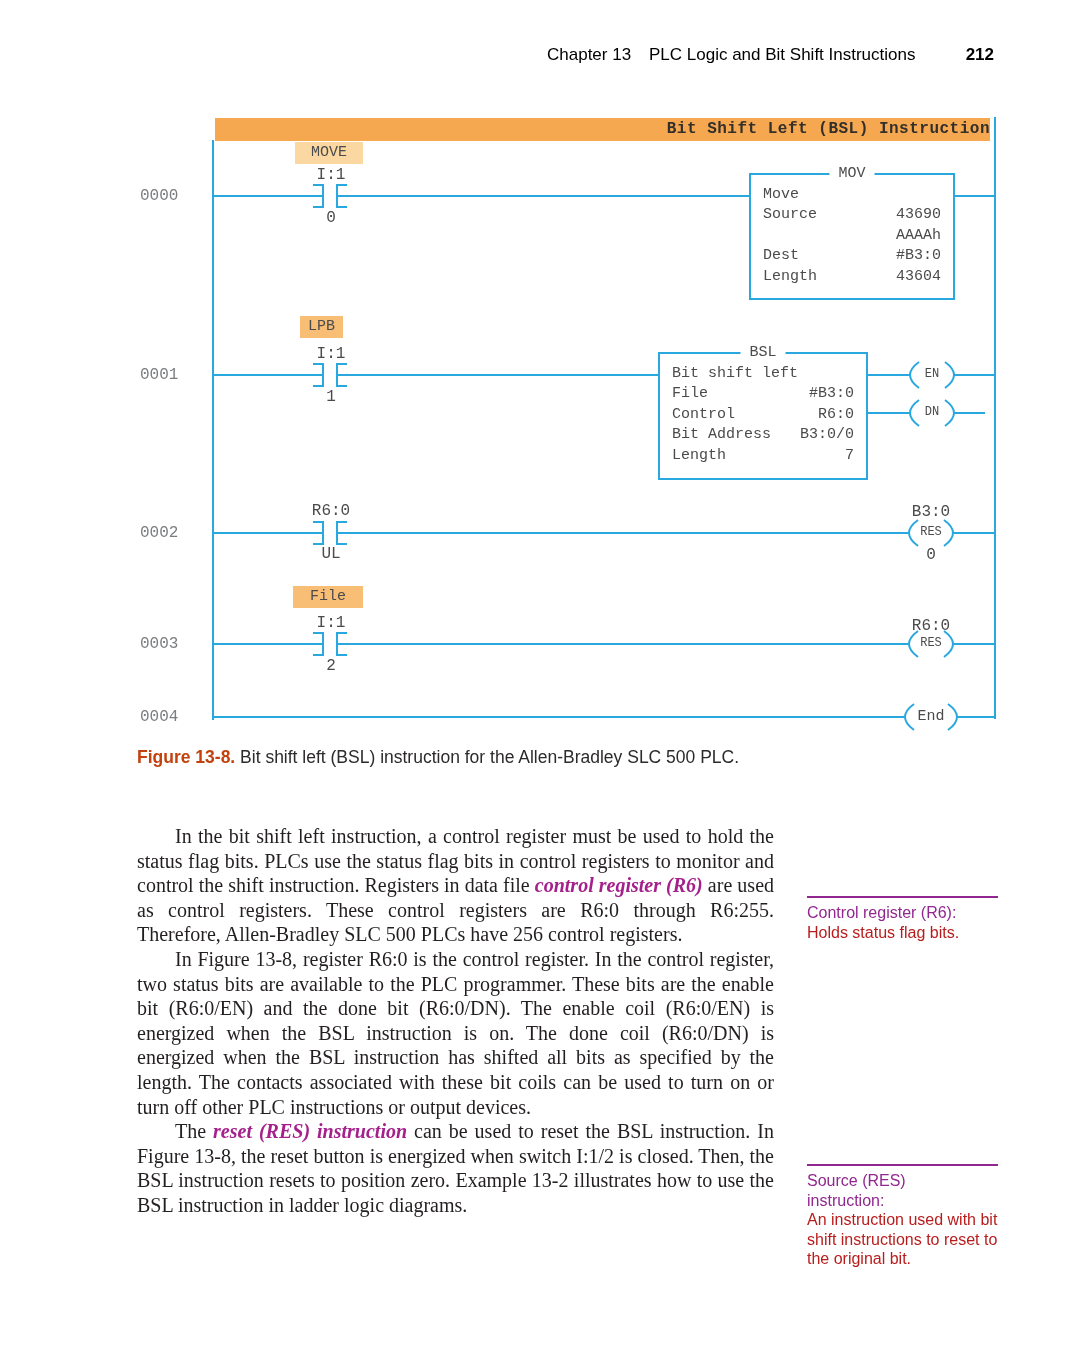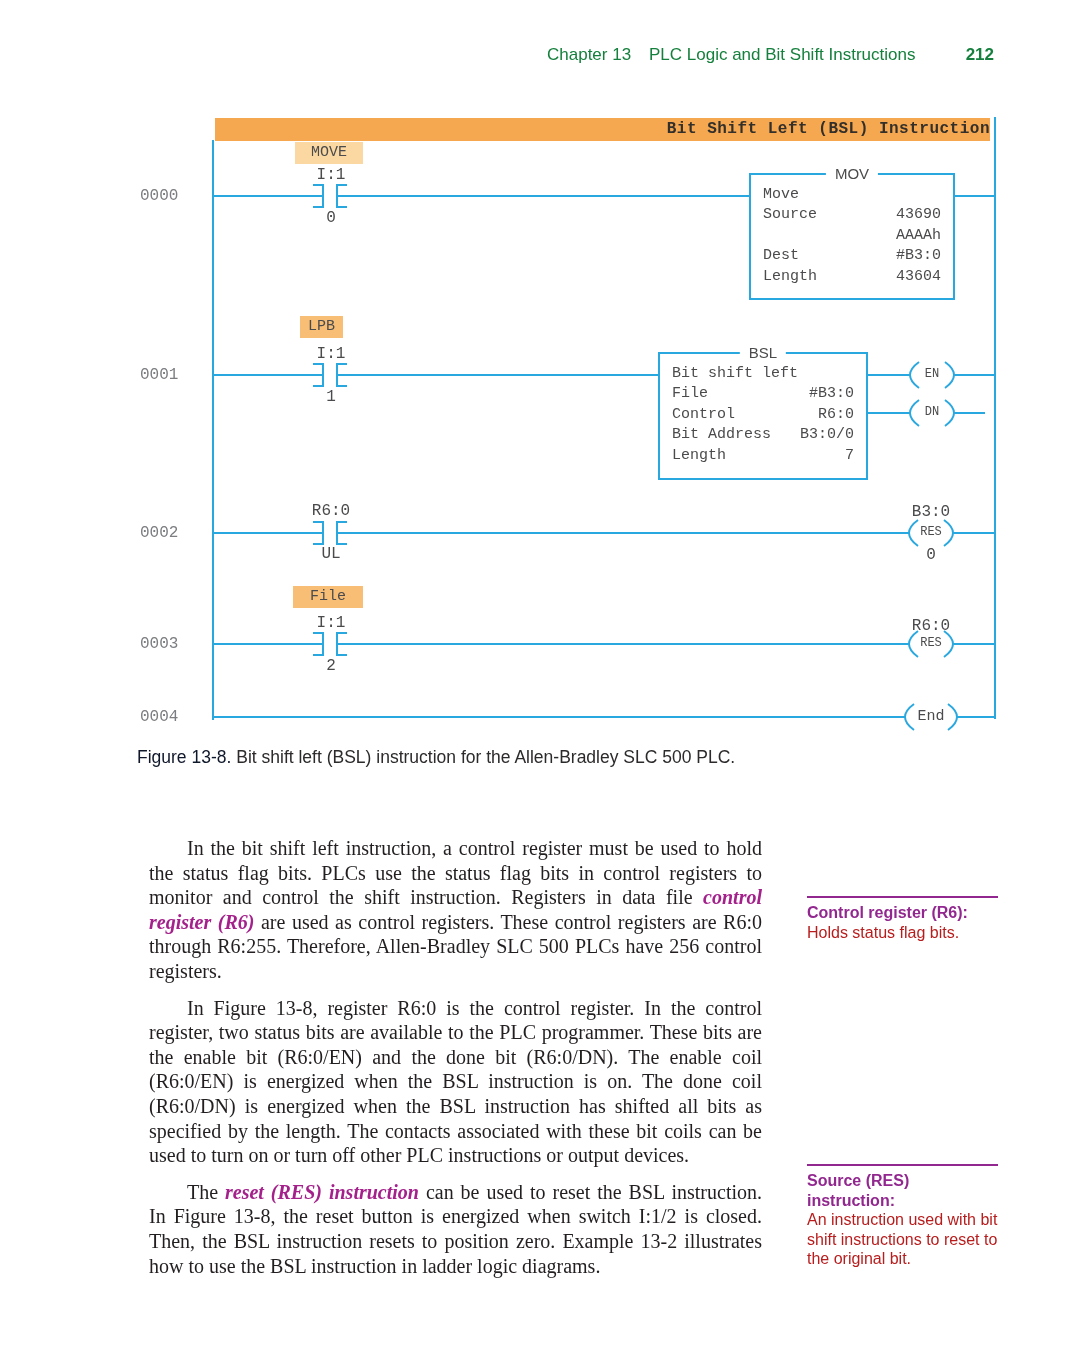--- a/index.html
+++ b/index.html
@@ -7,7 +7,7 @@
         font-family:"Liberation Sans",sans-serif;}
 
   
-  .pg-header span{position:absolute;top:45px;font-size:17px;color:#15803d;}
+  .pg-header span{position:absolute;top:45px;font-size:17px;color:#000000;}
   .ph-chapter{left:547px;}
   .ph-title{left:649px;}
   .ph-num{left:auto;right:94px;font-weight:bold;color:#231f20;}

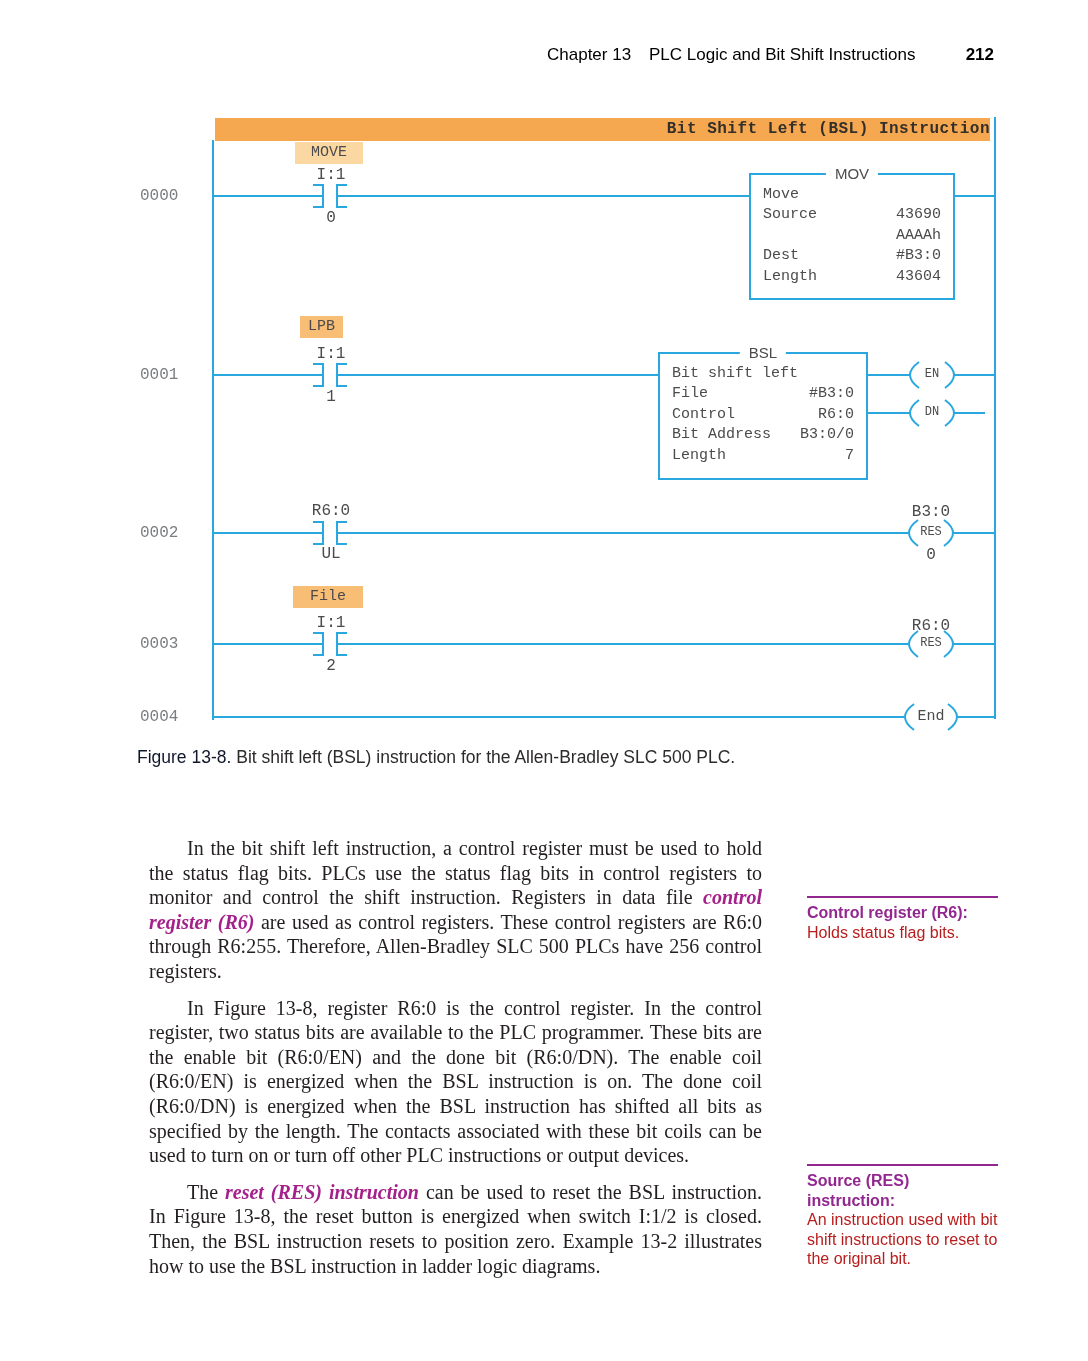--- a/index.html
+++ b/index.html
@@ -32,7 +32,7 @@
   .ibox{position:absolute;border:2px solid #29a8e0;background:#ffffff;box-sizing:border-box;
         padding-top:11px;}
   .ibox-title{position:absolute;top:-10px;left:50%;transform:translateX(-50%);background:#ffffff;
-        padding:0 9px;font-family:Liberation Sans, sans-serif;font-size:15px;color:#4b4b4d;}
+        padding:0 9px;font-family:Liberation Mono, monospace;font-size:15px;color:#4b4b4d;}
   .irow{display:flex;justify-content:space-between;padding:0 12px;height:20.4px;
         font-family:"Liberation Mono",monospace;font-size:15px;color:#4b4b4d;}
 

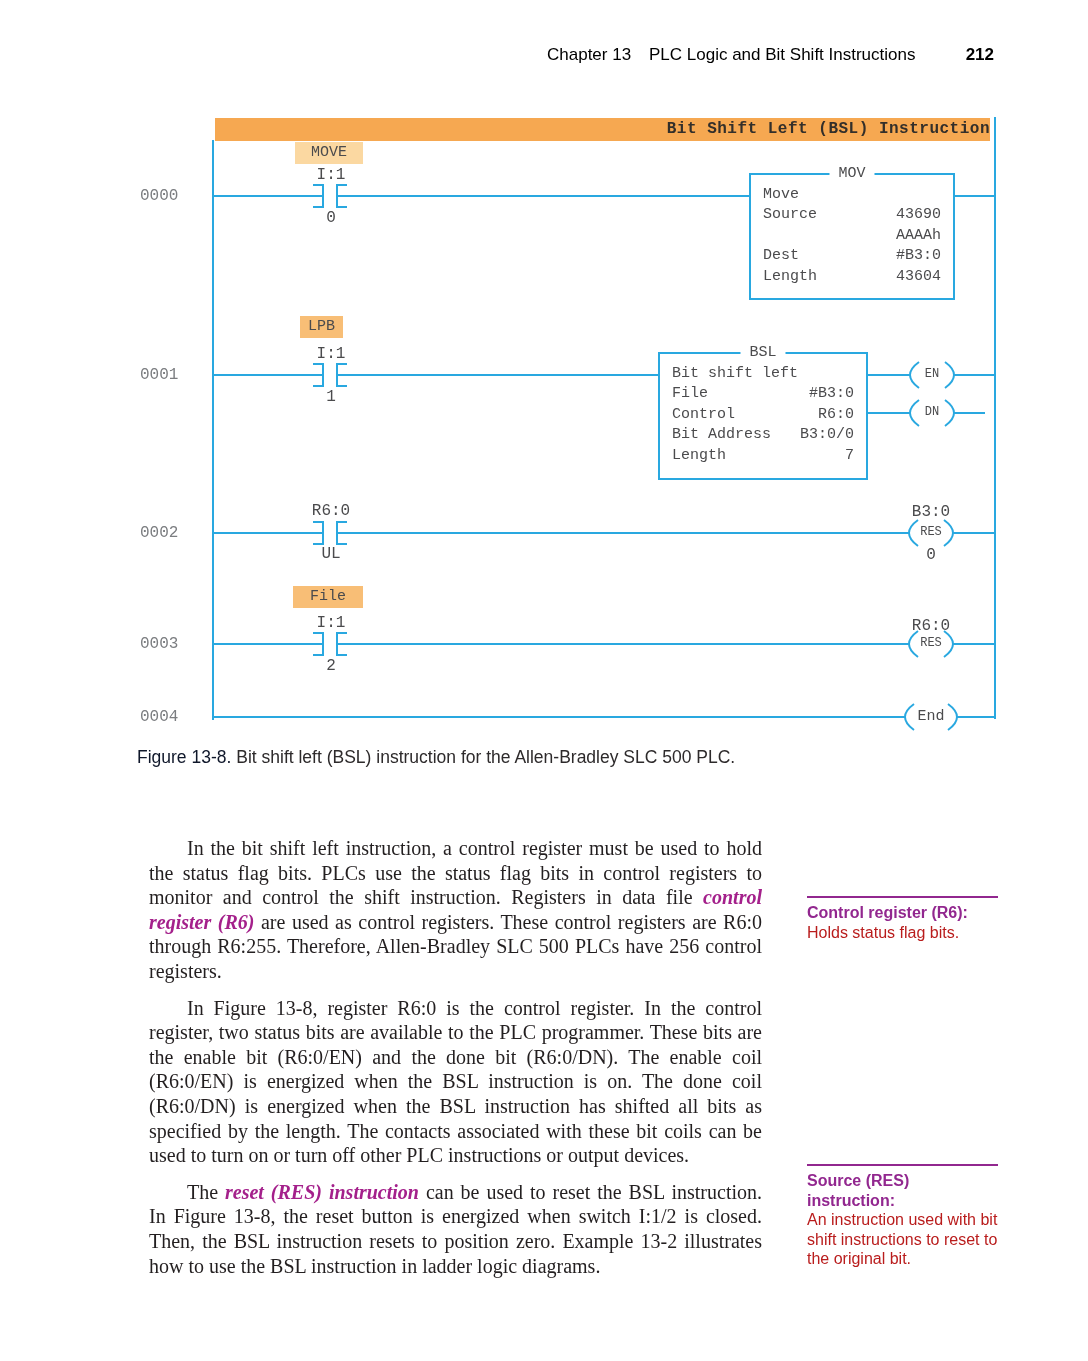--- a/index.html
+++ b/index.html
@@ -38,7 +38,7 @@
 
   
   .caption{position:absolute;left:137px;top:747px;width:760px;font-size:17.5px;color:#2d2a2b;}
-  .cap-label{color:#0f172a;font-weight:normal;}
+  .cap-label{color:#c2410c;font-weight:bold;}
 
   
   .bodytext{position:absolute;left:137px;top:824px;width:637px;font-family:"Liberation Serif",serif;

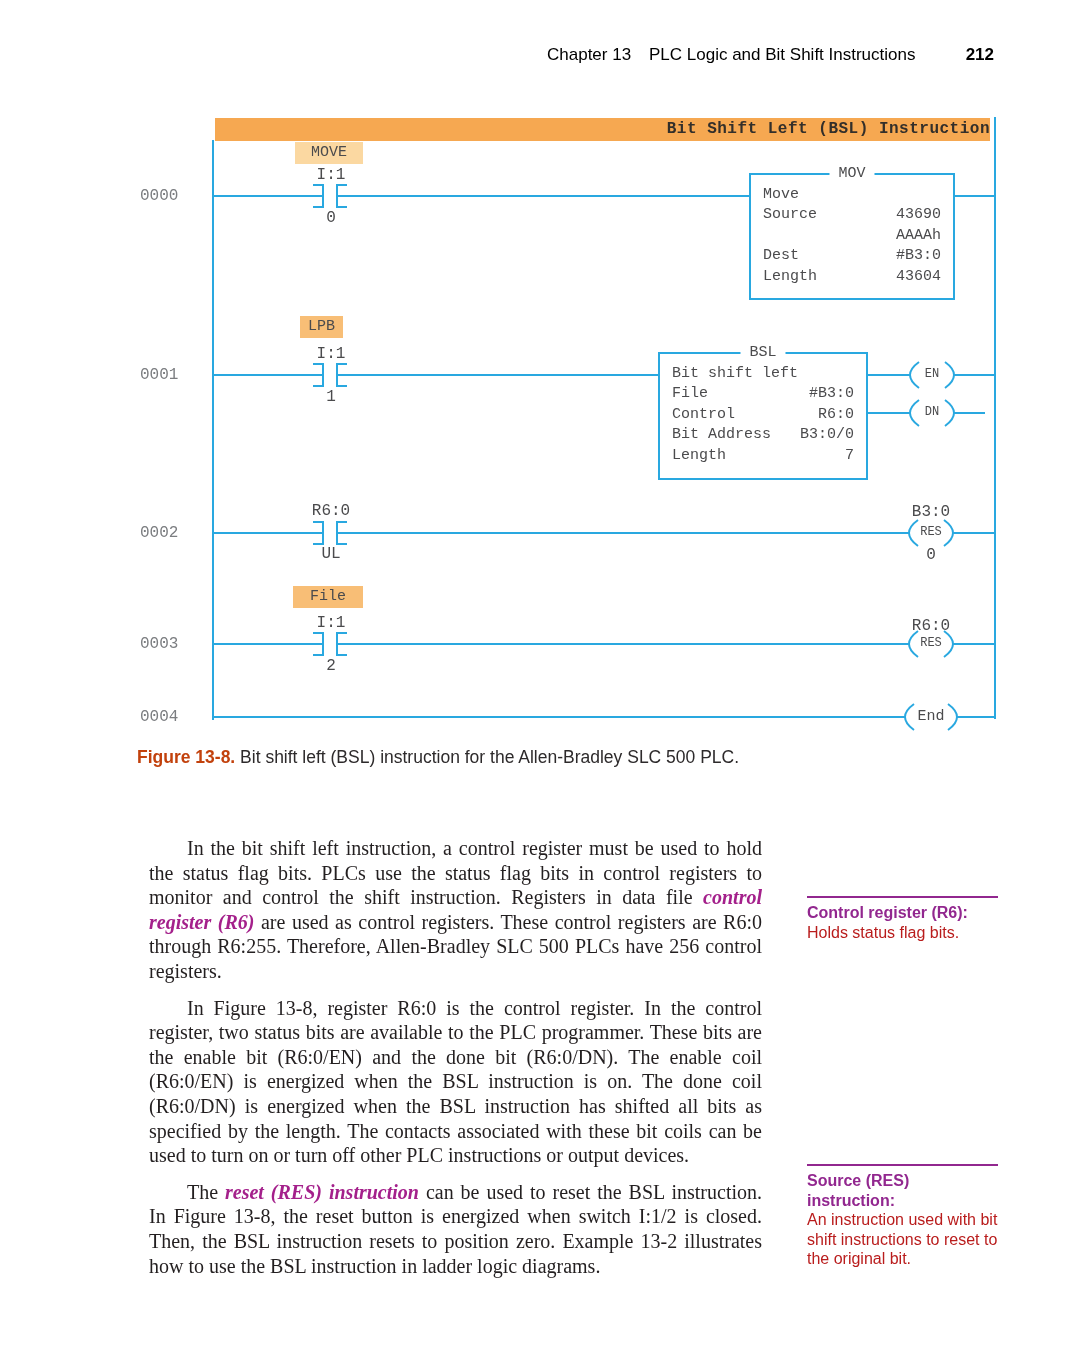--- a/index.html
+++ b/index.html
@@ -43,7 +43,7 @@
   
   .bodytext{position:absolute;left:137px;top:824px;width:637px;font-family:"Liberation Serif",serif;
         font-size:20px;line-height:24.6px;color:#231f20;text-align:justify;}
-  .bodytext p{margin:12px;text-indent:38px;}
+  .bodytext p{margin:0;text-indent:38px;}
   .kw{color:#a4208b;font-weight:bold;font-style:italic;}
 
   

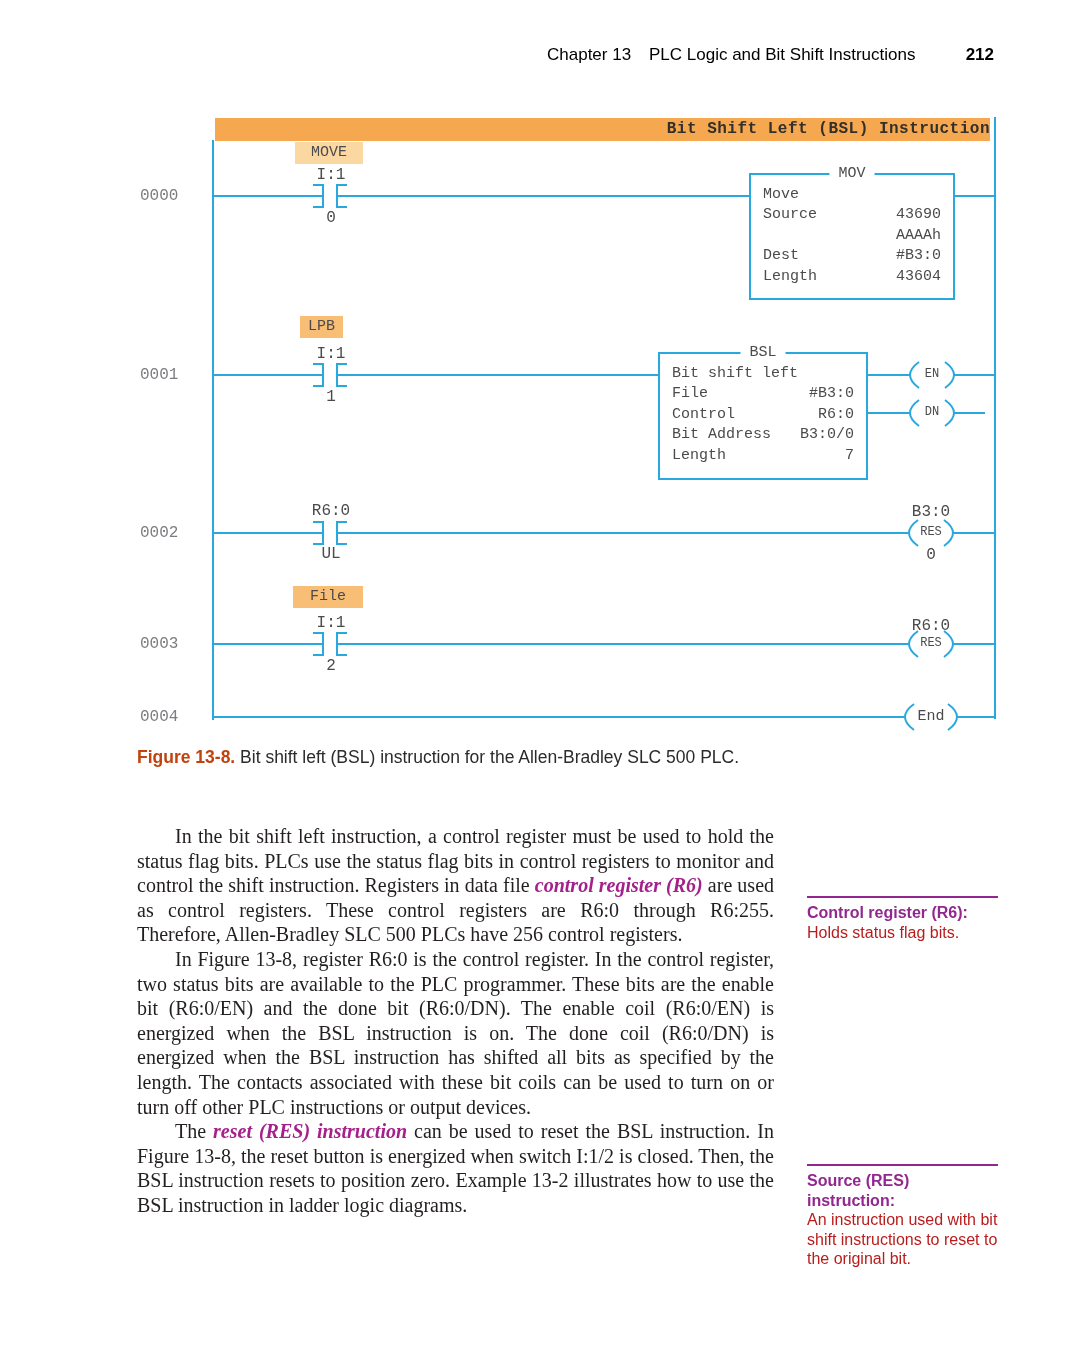--- a/index.html
+++ b/index.html
@@ -49,7 +49,7 @@
   
   .note{position:absolute;left:807px;width:191px;border-top:2px solid #92278f;padding-top:5px;
         font-size:16px;line-height:19.5px;}
-  .note .term{display:block;font-weight:bold;color:#92278f;}
+  .note .term{display:block;font-weight:normal;color:#92278f;}
   .term-narrow{max-width:142px;}
   .note .def{display:block;color:#b91c1c;}
 </style>

